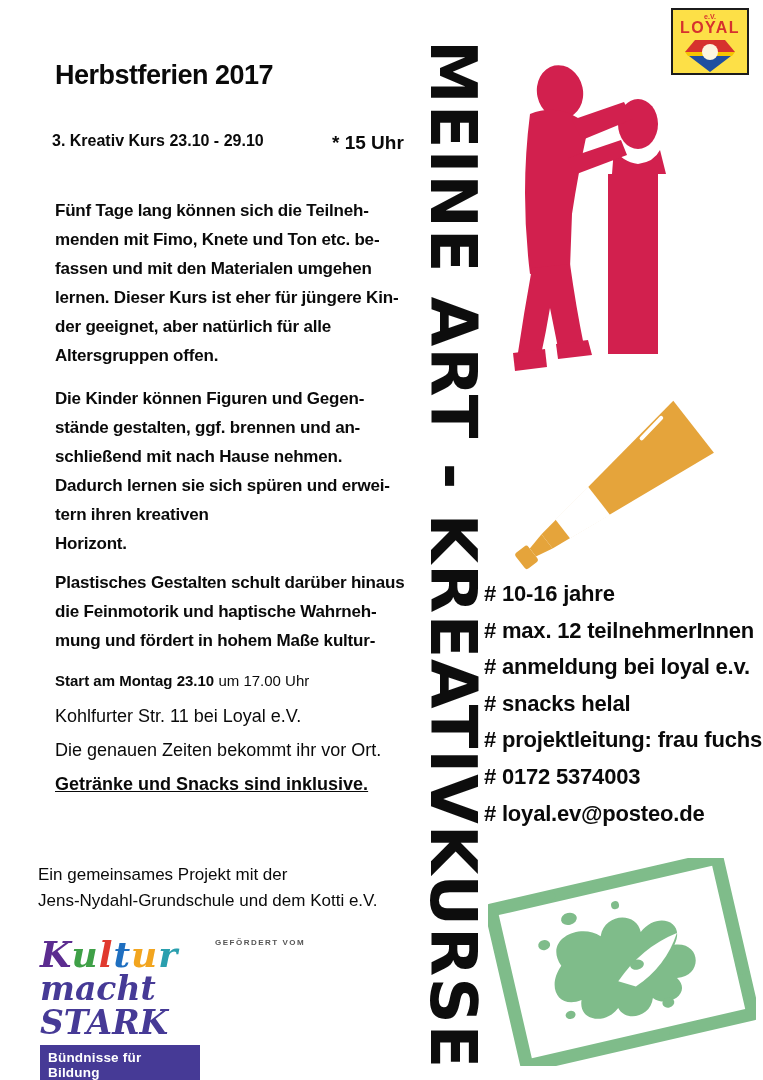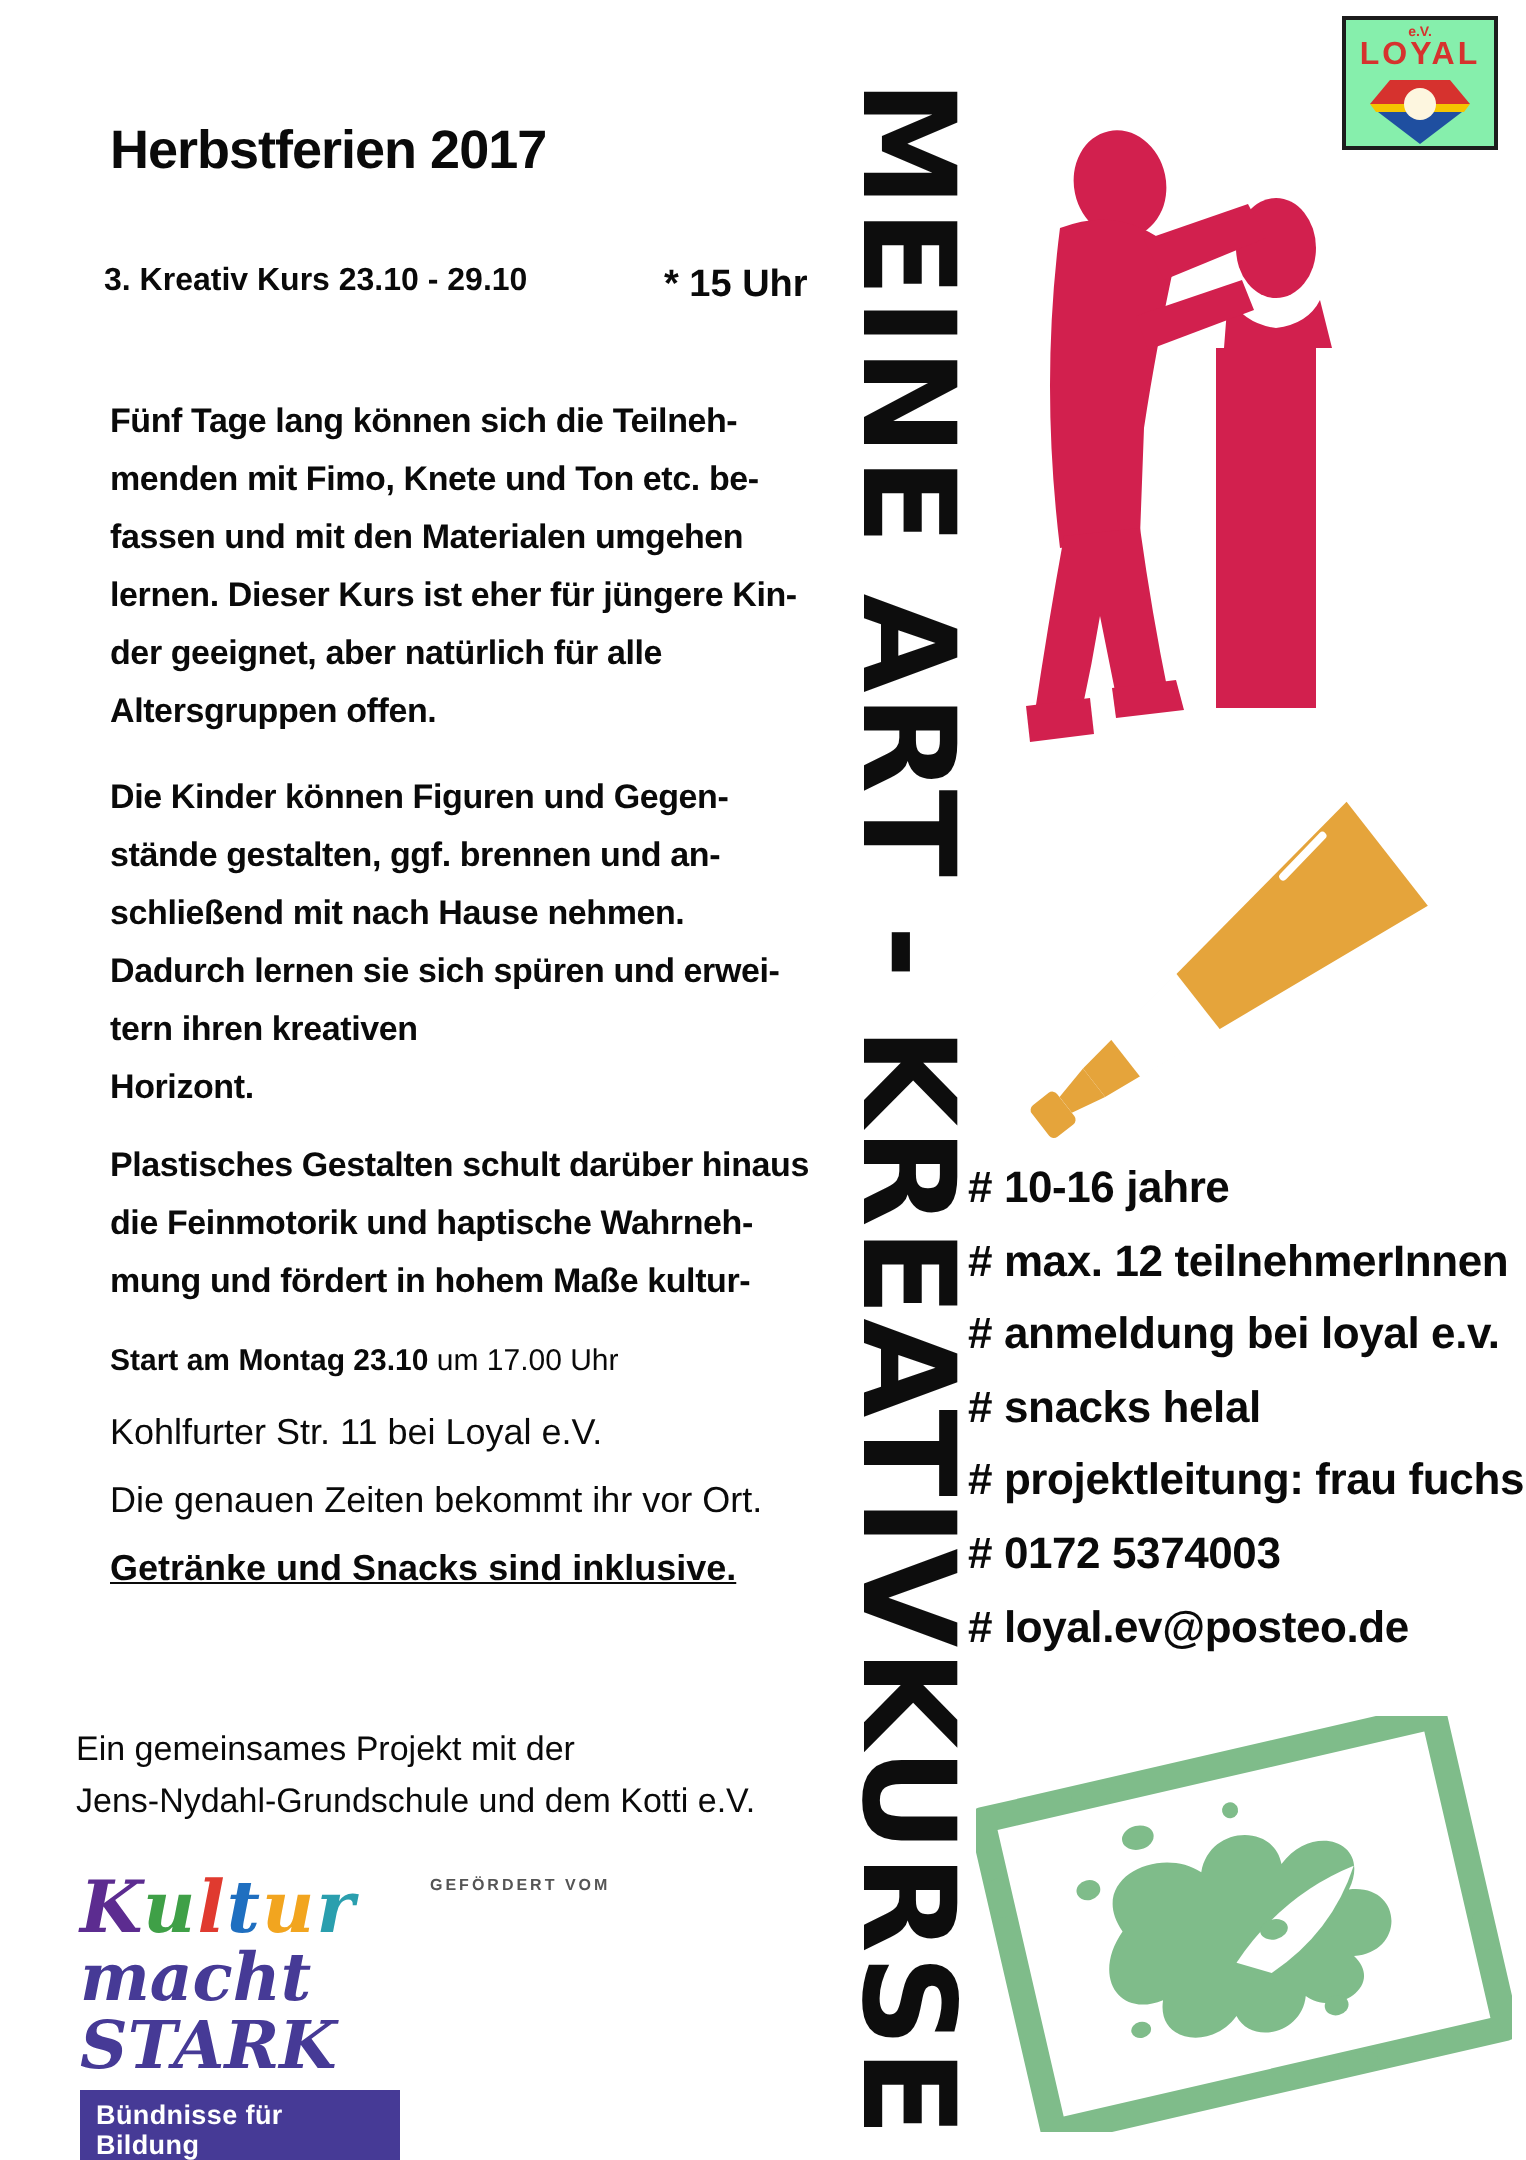--- a/index.html
+++ b/index.html
@@ -34,7 +34,7 @@
   .hashlist{left:484px;top:576px;list-style:none;margin:0;padding:0;}
   .hashlist li{font-size:22px;font-weight:bold;line-height:36.6px;letter-spacing:-0.2px;}
   
-  .loyal{left:671px;top:8px;width:78px;height:67px;border:2px solid #1c1c1c;background:#86efac;
+  .loyal{left:671px;top:8px;width:78px;height:67px;border:2px solid #1c1c1c;background:#fde047;
          box-sizing:border-box;text-align:center;}
   .loyal .ev{display:block;font-size:7px;font-weight:bold;color:#d6322e;margin-top:3px;line-height:7px;}
   .loyal .name{display:block;font-size:16px;font-weight:bold;color:#d6322e;letter-spacing:1.5px;line-height:16px;}

